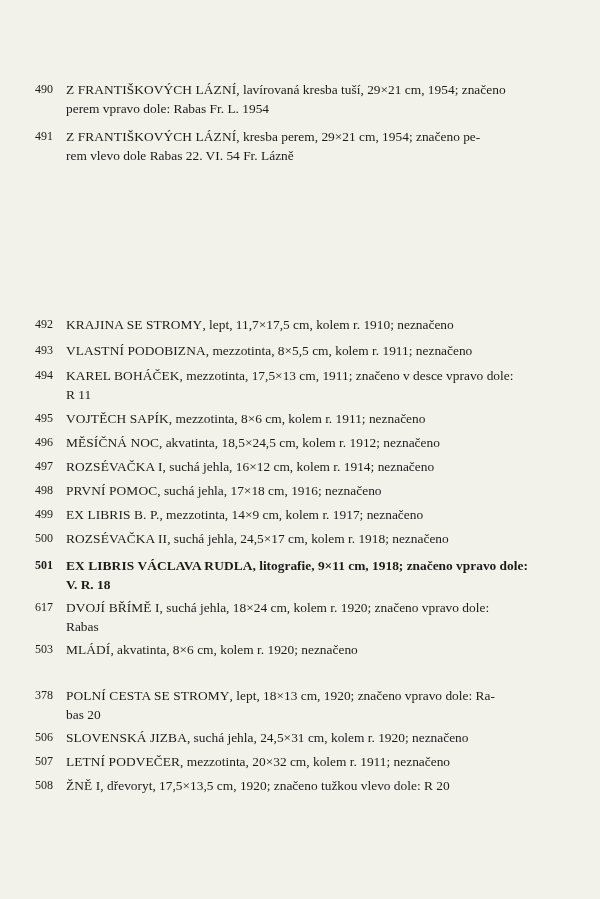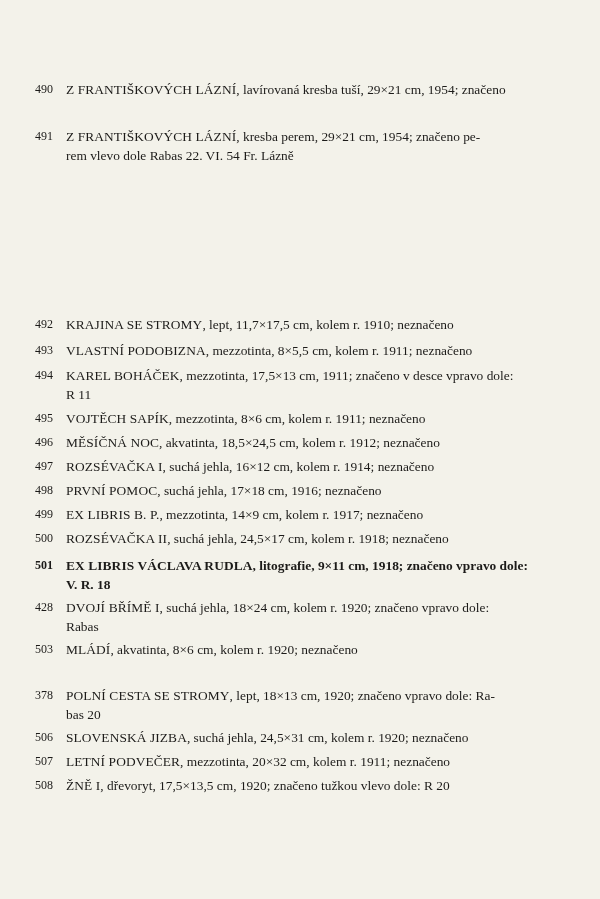--- a/index.html
+++ b/index.html
@@ -48,6 +48,7 @@
     <span class="num">490</span>
     <div class="body">
       <span class="title">Z FRANTIŠKOVÝCH LÁZNÍ</span><span>, lavírovaná kresba tuší, 29×21 cm, 1954; značeno</span><br>
+      <span>perem vpravo dole: Rabas Fr. L. 1954</span>
     </div>
   </div>
 

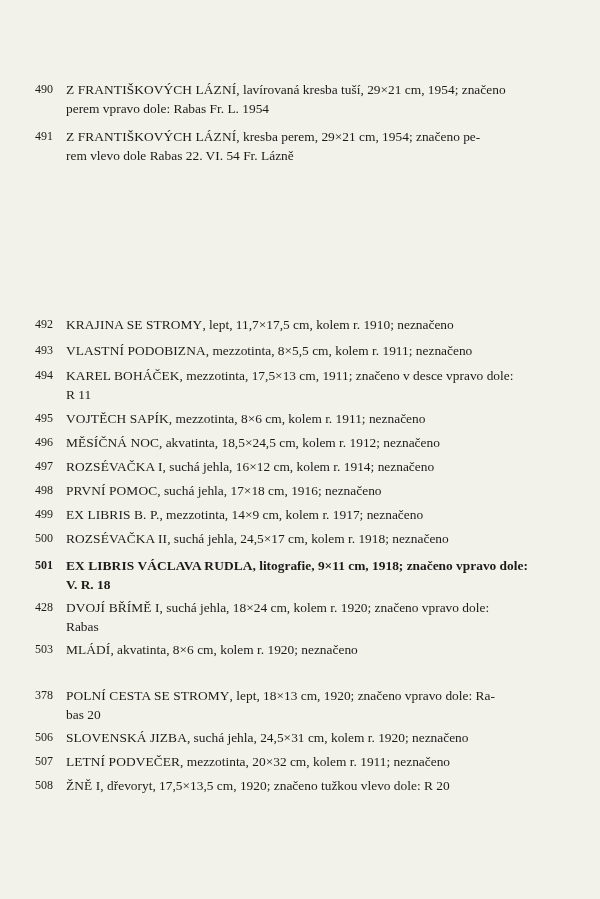--- a/index.html
+++ b/index.html
@@ -118,7 +118,7 @@
   </div>
 
   <div class="entry" style="top:582px;">
-    <span class="num">428</span>
+    <span class="num">617</span>
     <div class="body">
       <span class="title">DVOJÍ BŘÍMĚ I</span><span>, suchá jehla, 18×24 cm, kolem r. 1920; značeno vpravo dole:</span><br>
       <span>Rabas</span>

